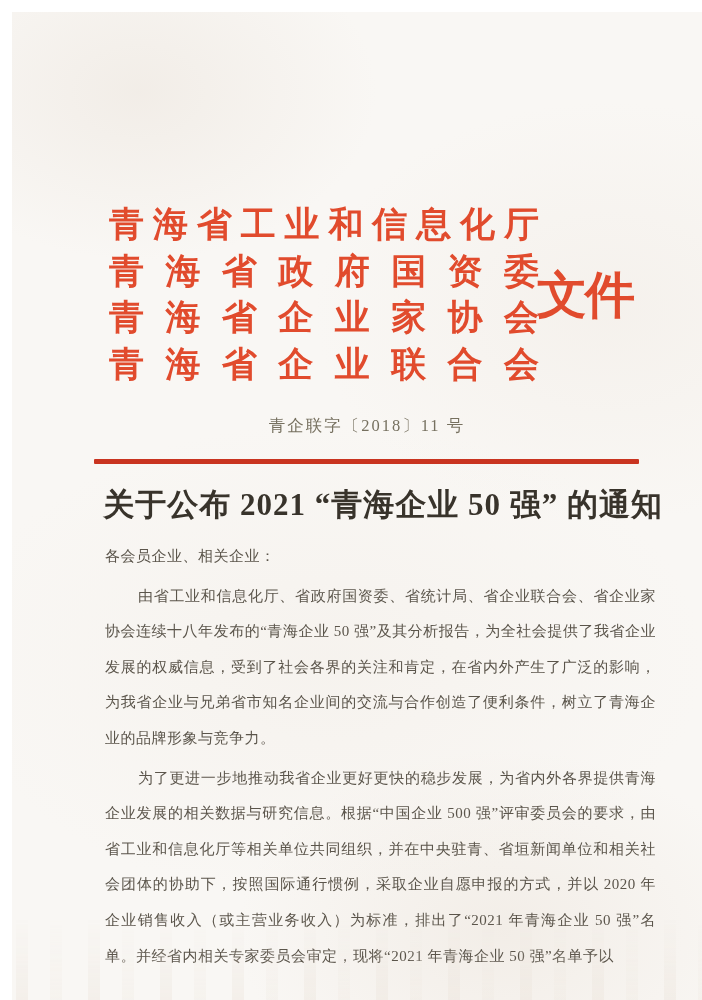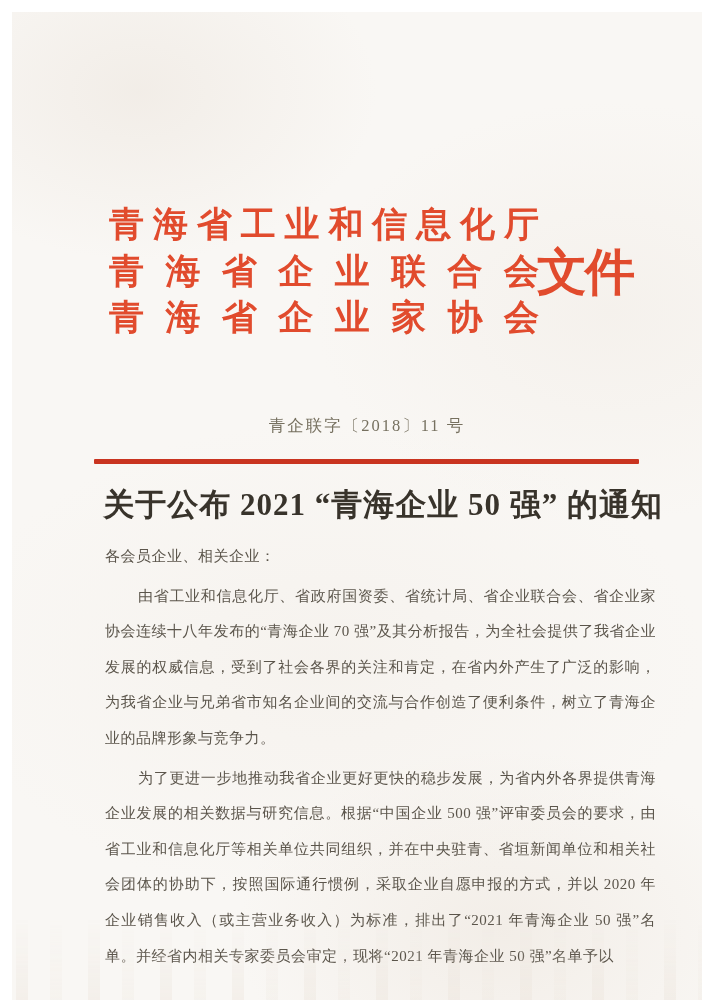--- a/index.html
+++ b/index.html
@@ -122,6 +122,7 @@
   <div class="header-row">
     <div class="org-lines">
       <div class="org-line">青海省工业和信息化厅</div>
+      <div class="org-line">青海省政府国资委</div>
       <div class="org-line">青海省企业联合会</div>
       <div class="org-line">青海省企业家协会</div>
     </div>

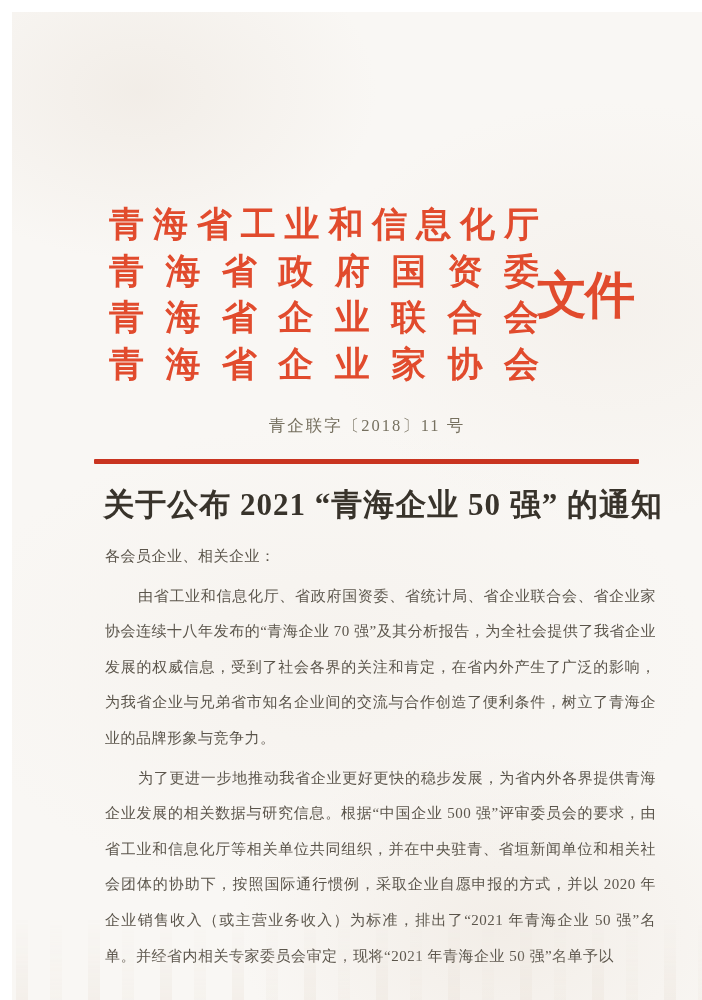--- a/index.html
+++ b/index.html
@@ -123,8 +123,8 @@
     <div class="org-lines">
       <div class="org-line">青海省工业和信息化厅</div>
       <div class="org-line">青海省政府国资委</div>
+      <div class="org-line">青海省企业家协会</div>
       <div class="org-line">青海省企业联合会</div>
-      <div class="org-line">青海省企业家协会</div>
     </div>
     <div class="doc-type">文件</div>
   </div>

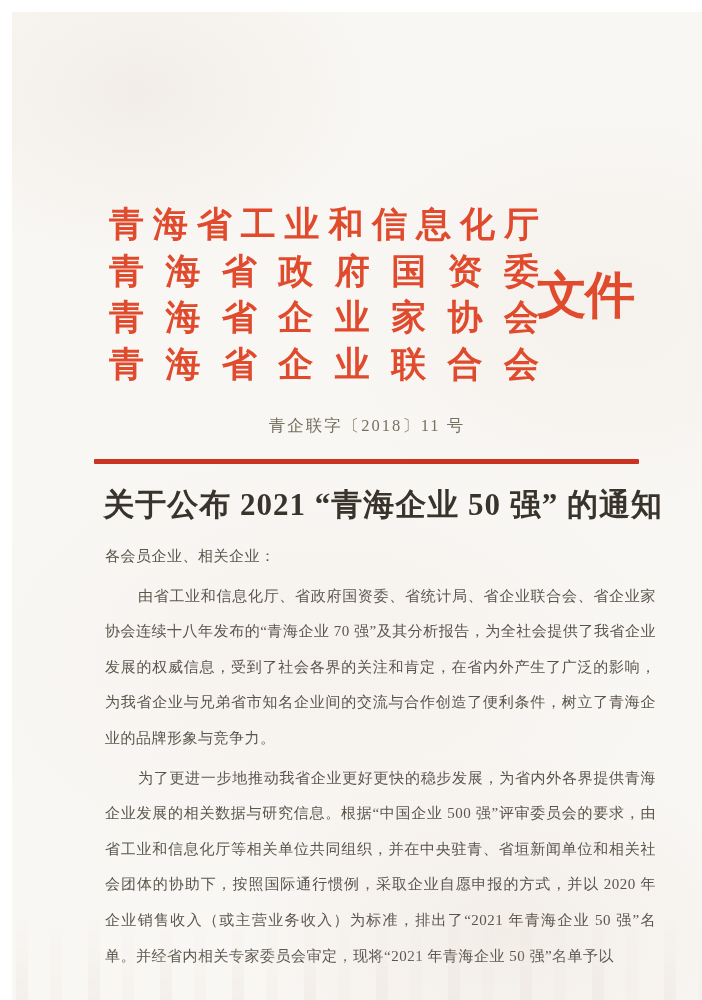--- a/index.html
+++ b/index.html
@@ -137,7 +137,7 @@
 
   <div class="body-block">
     <div class="salutation">各会员企业、相关企业：</div>
-    <div class="para">由省工业和信息化厅、省政府国资委、省统计局、省企业联合会、省企业家协会连续十八年发布的“青海企业 70 强”及其分析报告，为全社会提供了我省企业发展的权威信息，受到了社会各界的关注和肯定，在省内外产生了广泛的影响，为我省企业与兄弟省市知名企业间的交流与合作创造了便利条件，树立了青海企业的品牌形象与竞争力。</div>
+    <div class="para">由省工业和信息化厅、省政府国资委、省统计局、省企业联合会、省企业家协会连续十八年发布的“青海企业 50 强”及其分析报告，为全社会提供了我省企业发展的权威信息，受到了社会各界的关注和肯定，在省内外产生了广泛的影响，为我省企业与兄弟省市知名企业间的交流与合作创造了便利条件，树立了青海企业的品牌形象与竞争力。</div>
     <div class="para">为了更进一步地推动我省企业更好更快的稳步发展，为省内外各界提供青海企业发展的相关数据与研究信息。根据“中国企业 500 强”评审委员会的要求，由省工业和信息化厅等相关单位共同组织，并在中央驻青、省垣新闻单位和相关社会团体的协助下，按照国际通行惯例，采取企业自愿申报的方式，并以 2020 年企业销售收入（或主营业务收入）为标准，排出了“2021 年青海企业 50 强”名单。并经省内相关专家委员会审定，现将“2021 年青海企业 50 强”名单予以</div>
   </div>
 

